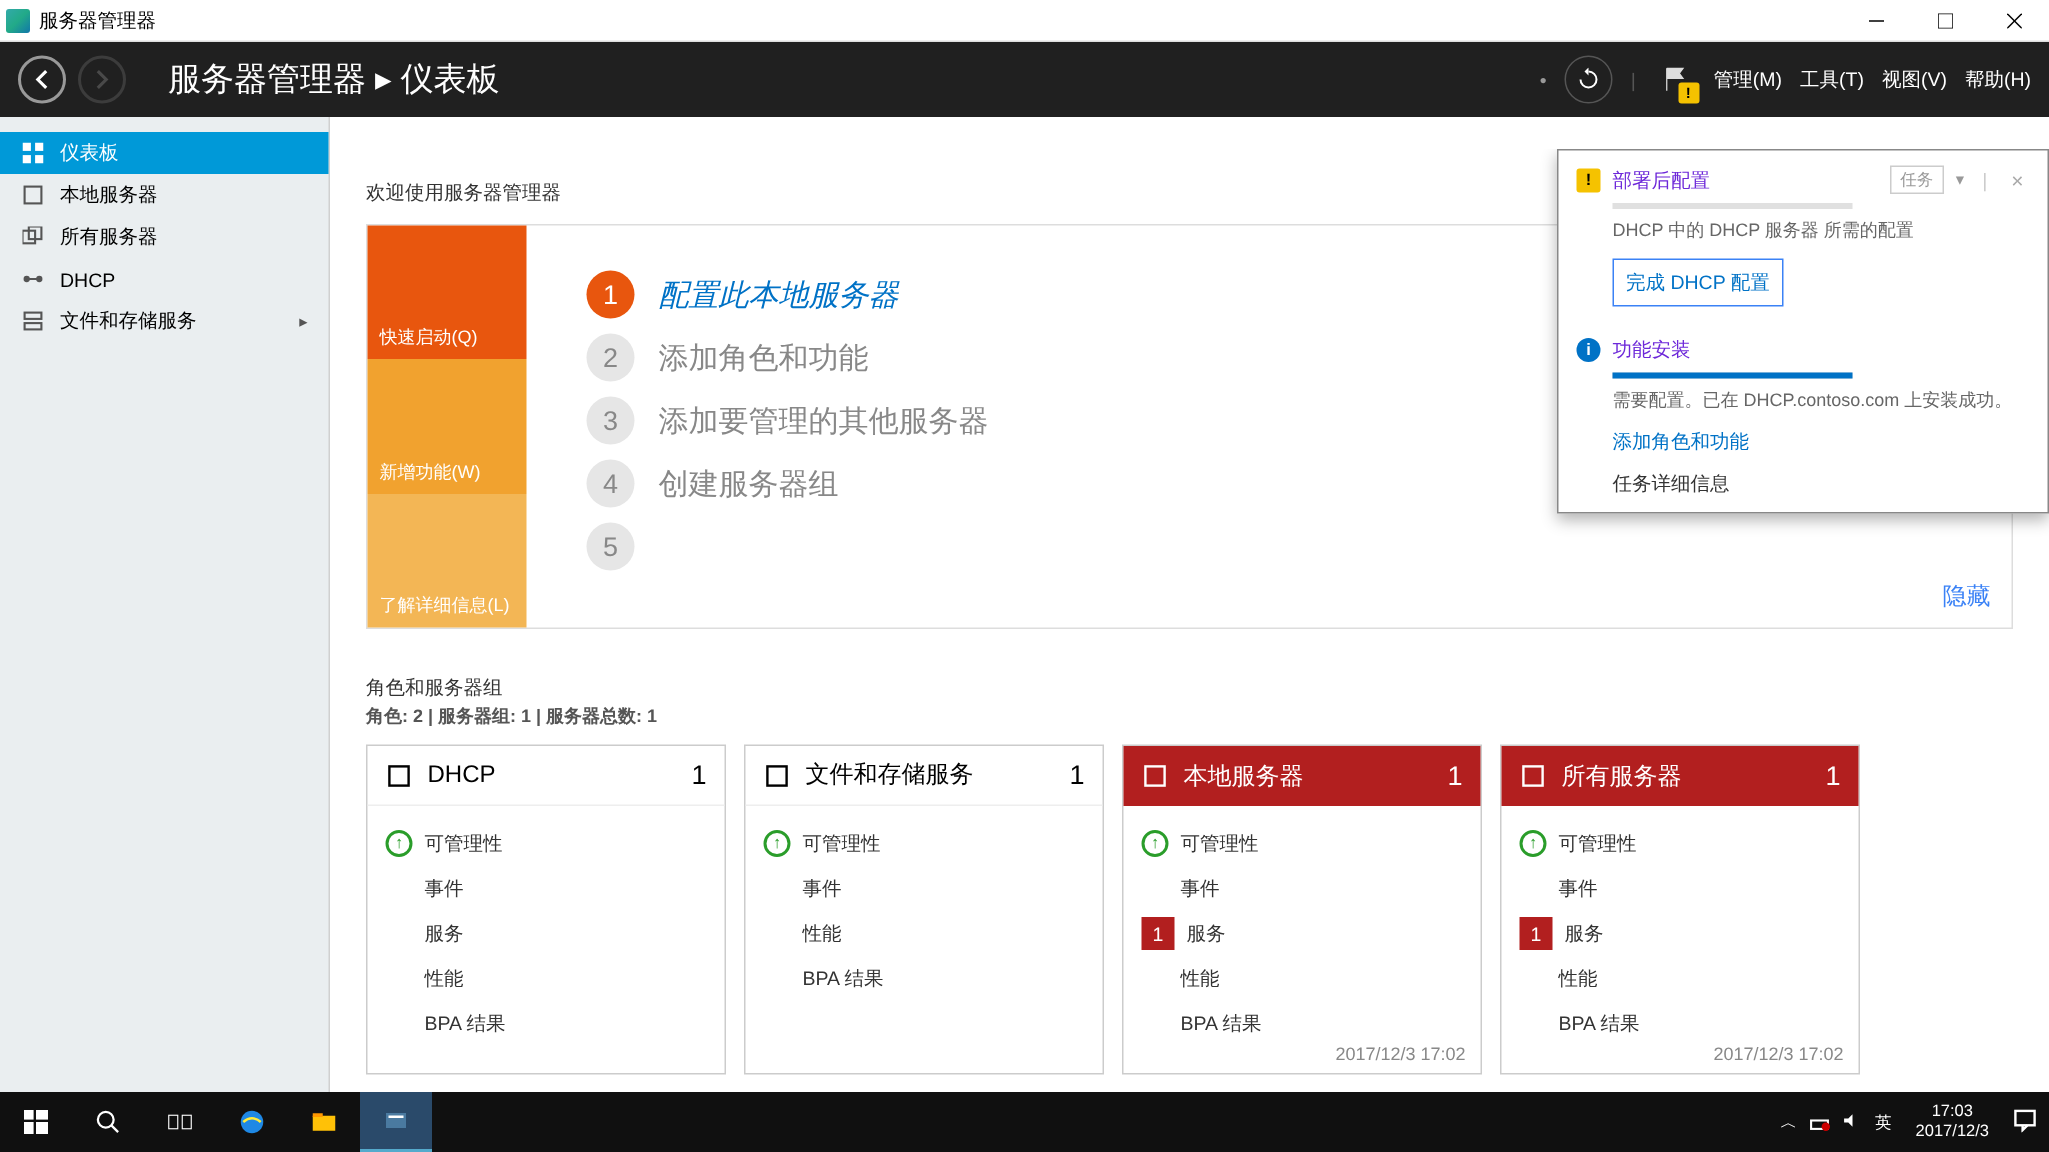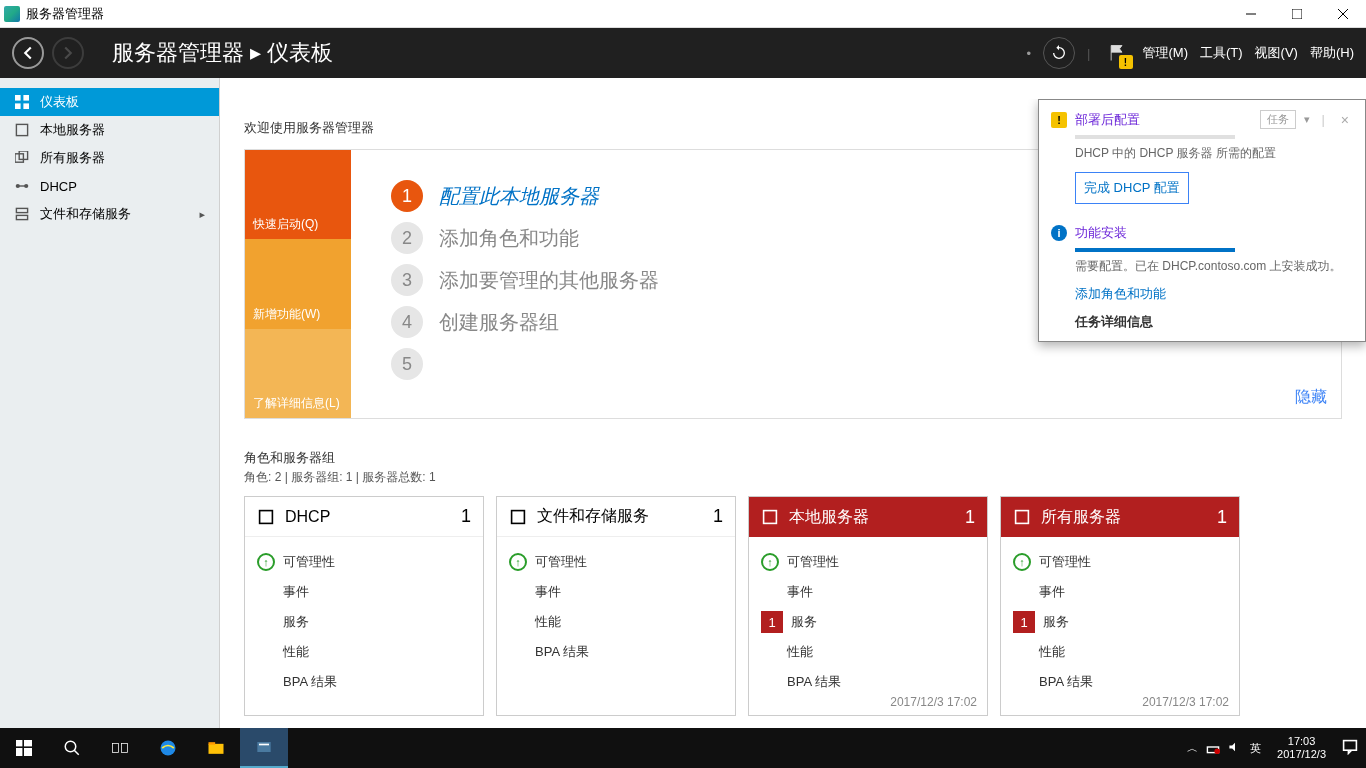--- a/index.html
+++ b/index.html
@@ -69,7 +69,7 @@
 .notif-item .ndesc { font-size:12px; color:#666; margin-left:24px; margin-top:4px; }
 .notif-item .nlink { font-size:13px; color:#0072c6; margin-left:24px; margin-top:10px; cursor:pointer; }
 .notif-item .nlink.boxed { border:1px solid #3b82f6; padding:6px 8px; display:inline-block; }
-.notif-item .nplain { font-size:13px; color:#333; margin-left:24px; margin-top:10px; cursor:pointer;font-weight:bold; }
+.notif-item .nplain { font-size:13px; color:#333; margin-left:24px; margin-top:10px; cursor:pointer; }
 .taskbar { position:absolute; bottom:0; left:0; right:0; height:40px; background:#101010; display:flex; align-items:center; color:#fff; }
 .taskbar .tbtn { width:48px; height:40px; display:flex; align-items:center; justify-content:center; cursor:pointer; }
 .taskbar .tbtn.active { background:#2a4a6a; border-bottom:2px solid #5ac; }

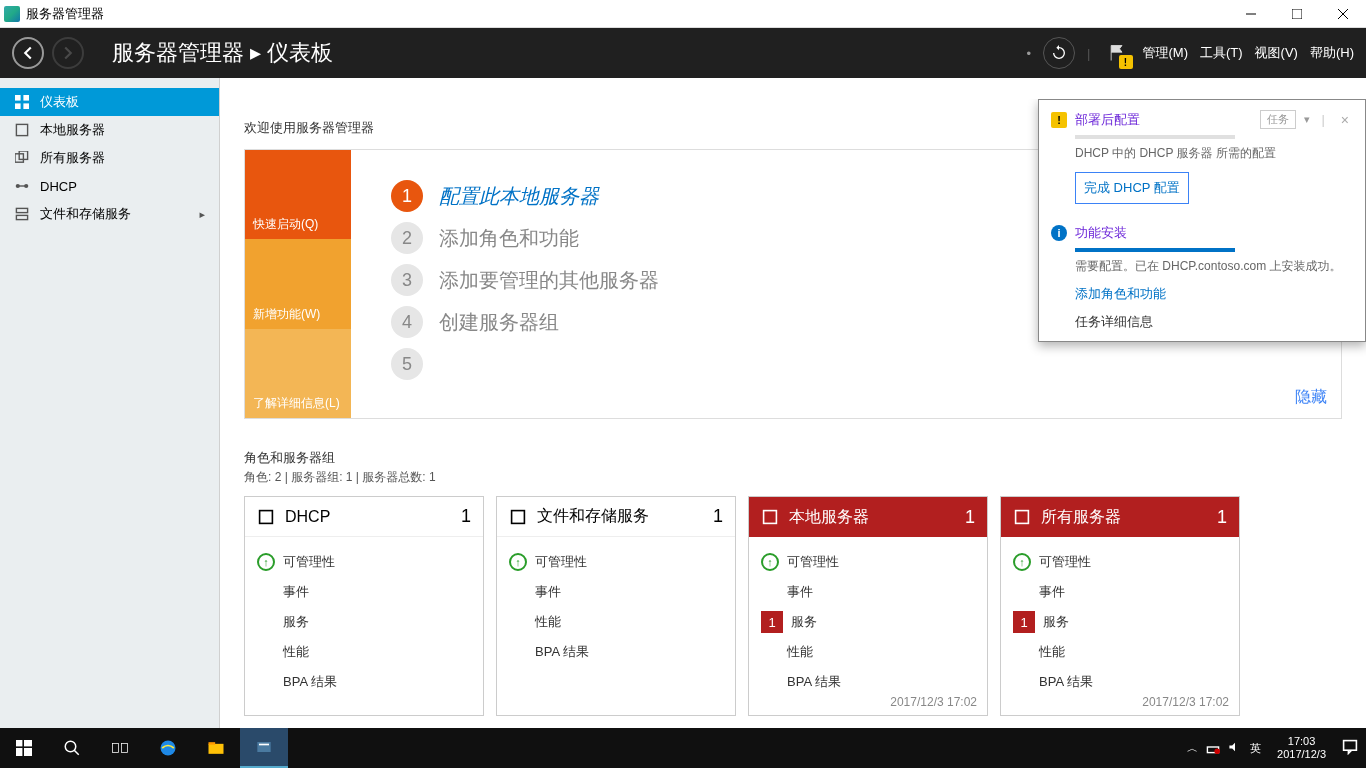--- a/index.html
+++ b/index.html
@@ -42,7 +42,7 @@
 .step.active .lbl { color:#0072c6;font-style:italic; }
 .hide-link { position:absolute; right:14px; bottom:10px; font-size:16px; color:#3b82f6; cursor:pointer; }
 .groups-title { margin-top:30px; font-size:13px; color:#333; }
-.groups-sub { font-size:12px; color:#555; margin-top:2px; margin-bottom:10px; }
+.groups-sub { font-size:12px; color:#555; margin-top:2px; margin-bottom:10px;font-weight:bold; }
 .tiles { display:flex; gap:12px; }
 .tile { width:240px; border:1px solid #ccc; display:flex; flex-direction:column; position:relative; min-height:220px; }
 .tile .thead { height:40px; display:flex; align-items:center; padding:0 12px; gap:10px; border-bottom:1px solid #eee; }

